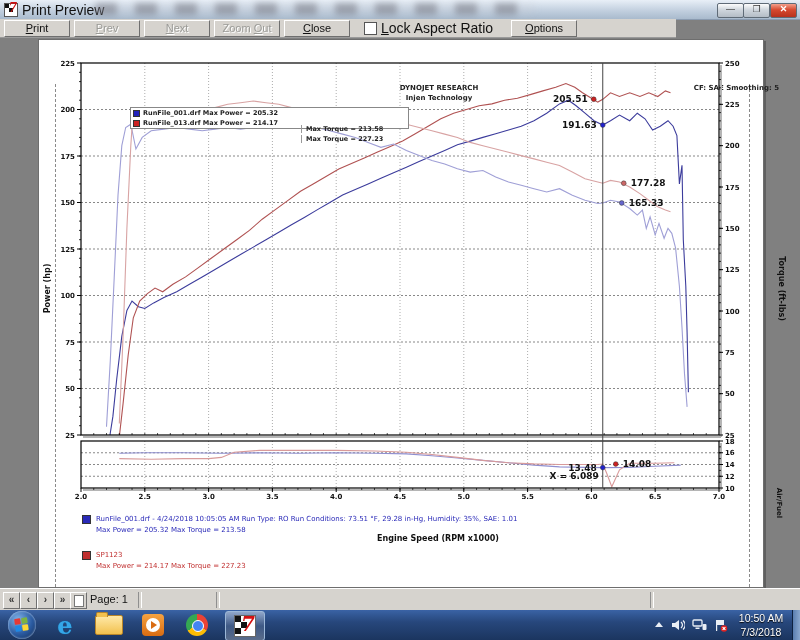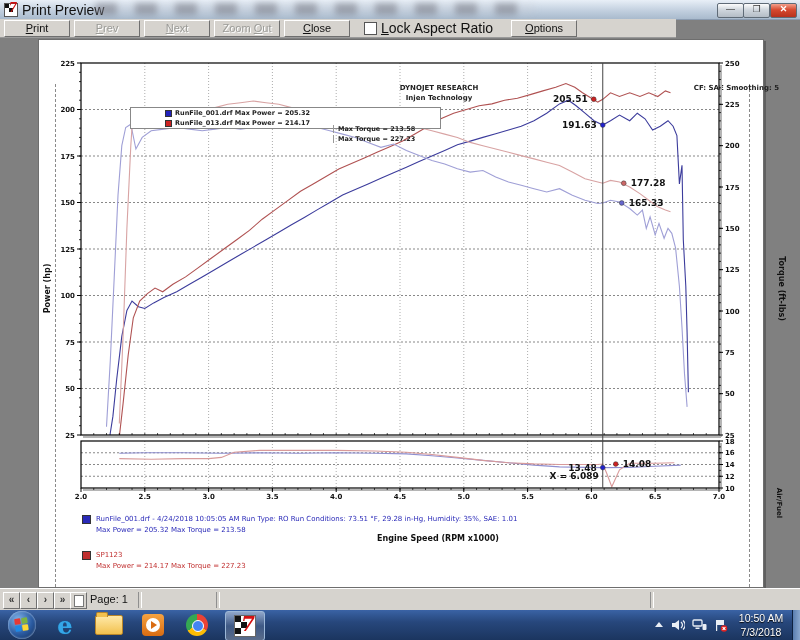--- a/index.html
+++ b/index.html
@@ -46,7 +46,7 @@
   #chart-svg{position:absolute;left:0;top:0;}
   
   #legend{position:absolute;left:91px;top:67px;width:277px;background:#fff;border:1px solid #888;
-    font:bold 6.5px "DejaVu Sans",sans-serif;color:#222;padding-left:32px;}
+    font:bold 6.5px "DejaVu Sans",sans-serif;color:#222;}
   .legrow{display:flex;align-items:center;height:10px;}
   .legswatch{width:5px;height:5px;margin:0 3px 0 2px;border:1px solid #333;}
   .legcell1{width:158px;white-space:nowrap;overflow:hidden;}

